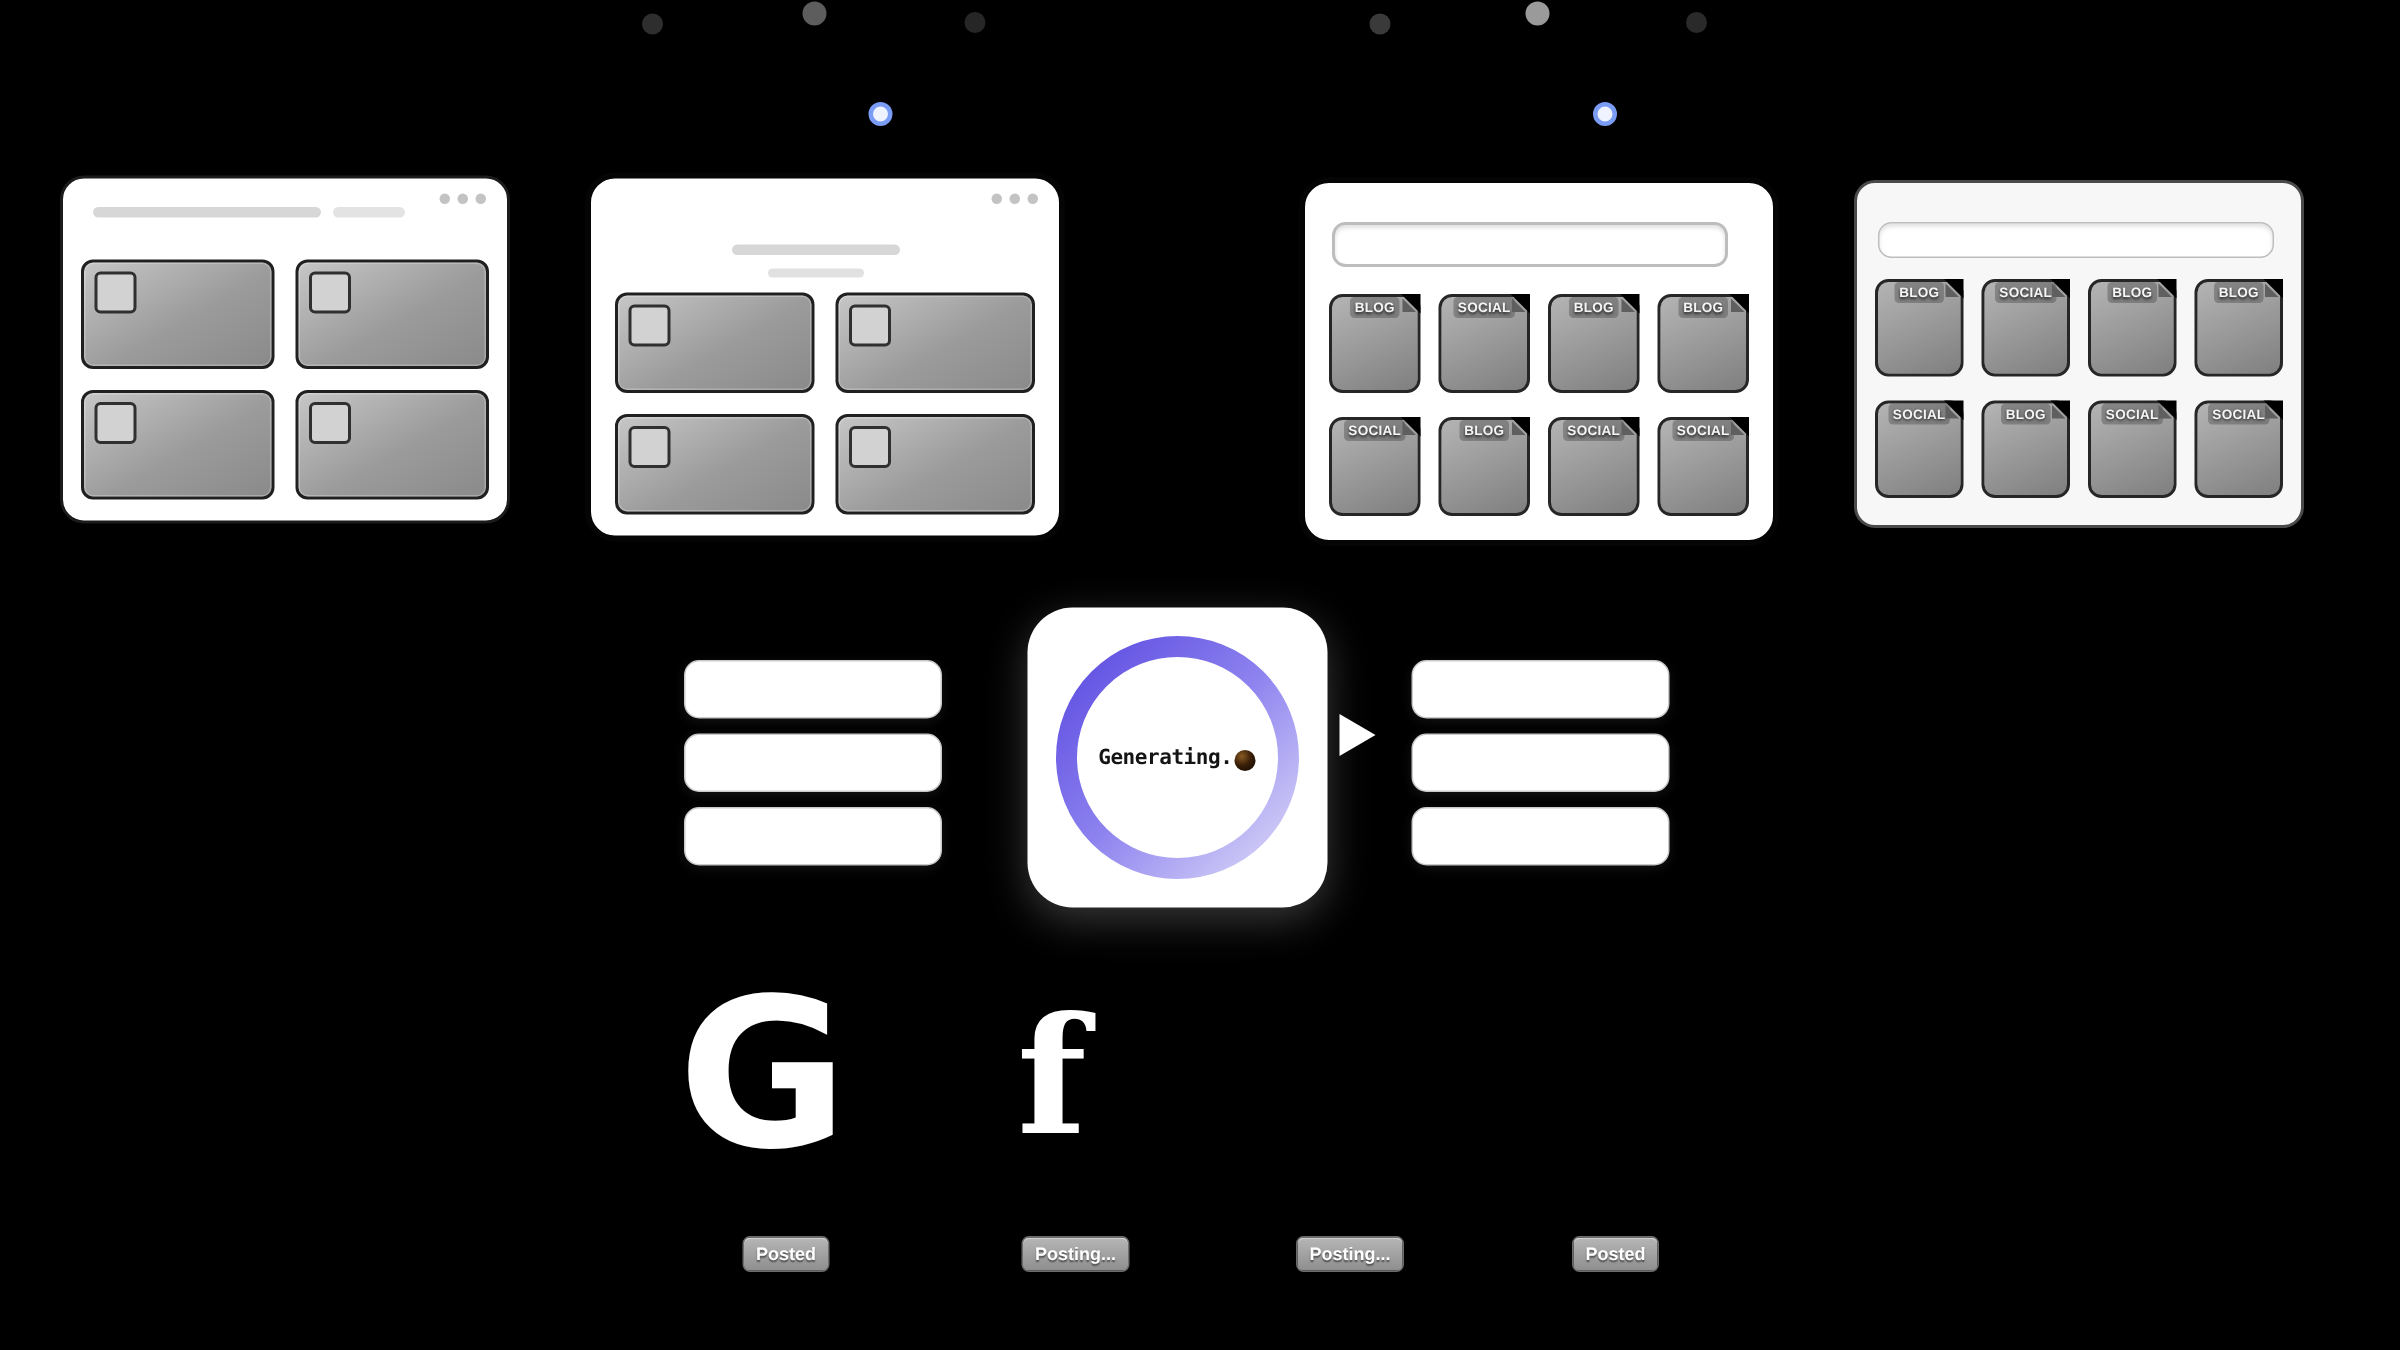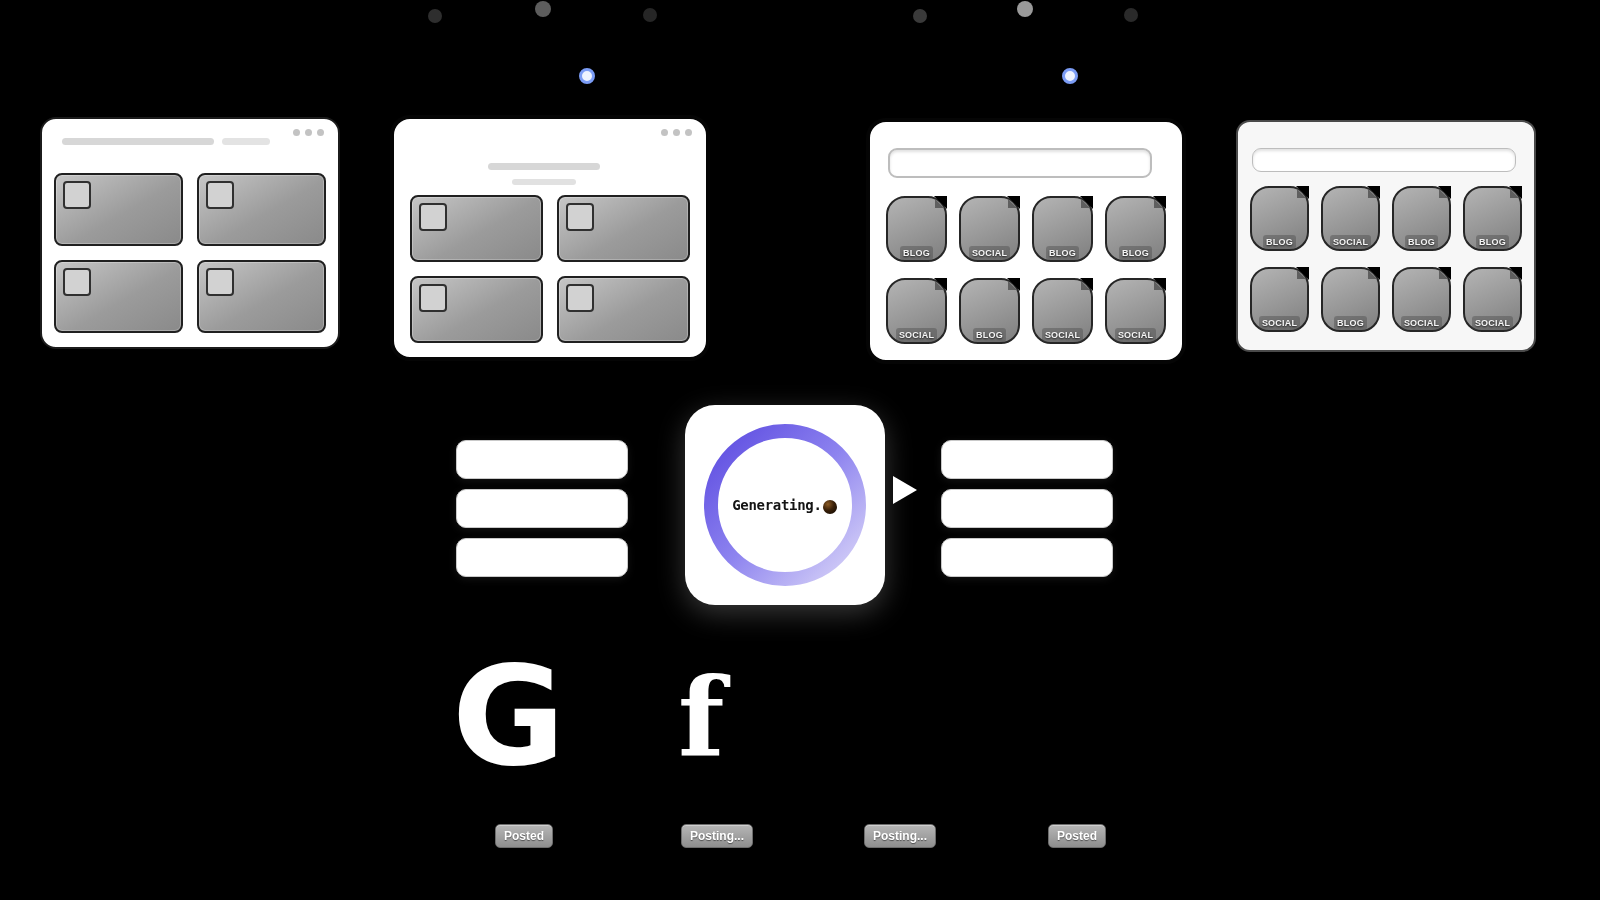--- a/index.html
+++ b/index.html
@@ -57,8 +57,8 @@
   .file-grid{position:absolute;display:grid;grid-template-columns:repeat(4,1fr);}
   .w3 .file-grid{left:16px;top:74px;width:280px;height:148px;gap:16px 12px;}
   .w4 .file-grid{left:12px;top:64px;width:272px;height:146px;gap:16px 12px;}
-  .file-icon{position:relative;border-radius:19px;background:linear-gradient(155deg,#b4b4b4,#7f7f7f);
-    border:2px solid #262626;display:flex;align-items:flex-end;justify-content:center;}
+  .file-icon{position:relative;border-radius:9px;background:linear-gradient(155deg,#b4b4b4,#7f7f7f);
+    border:2px solid #262626;display:flex;align-items:flex-start;justify-content:center;}
   .file-icon::before{content:"";position:absolute;top:-2px;right:-2px;width:0;height:0;
     border-top:13px solid #000;border-left:13px solid transparent;}
   .file-icon::after{content:"";position:absolute;top:1px;right:1px;width:0;height:0;

